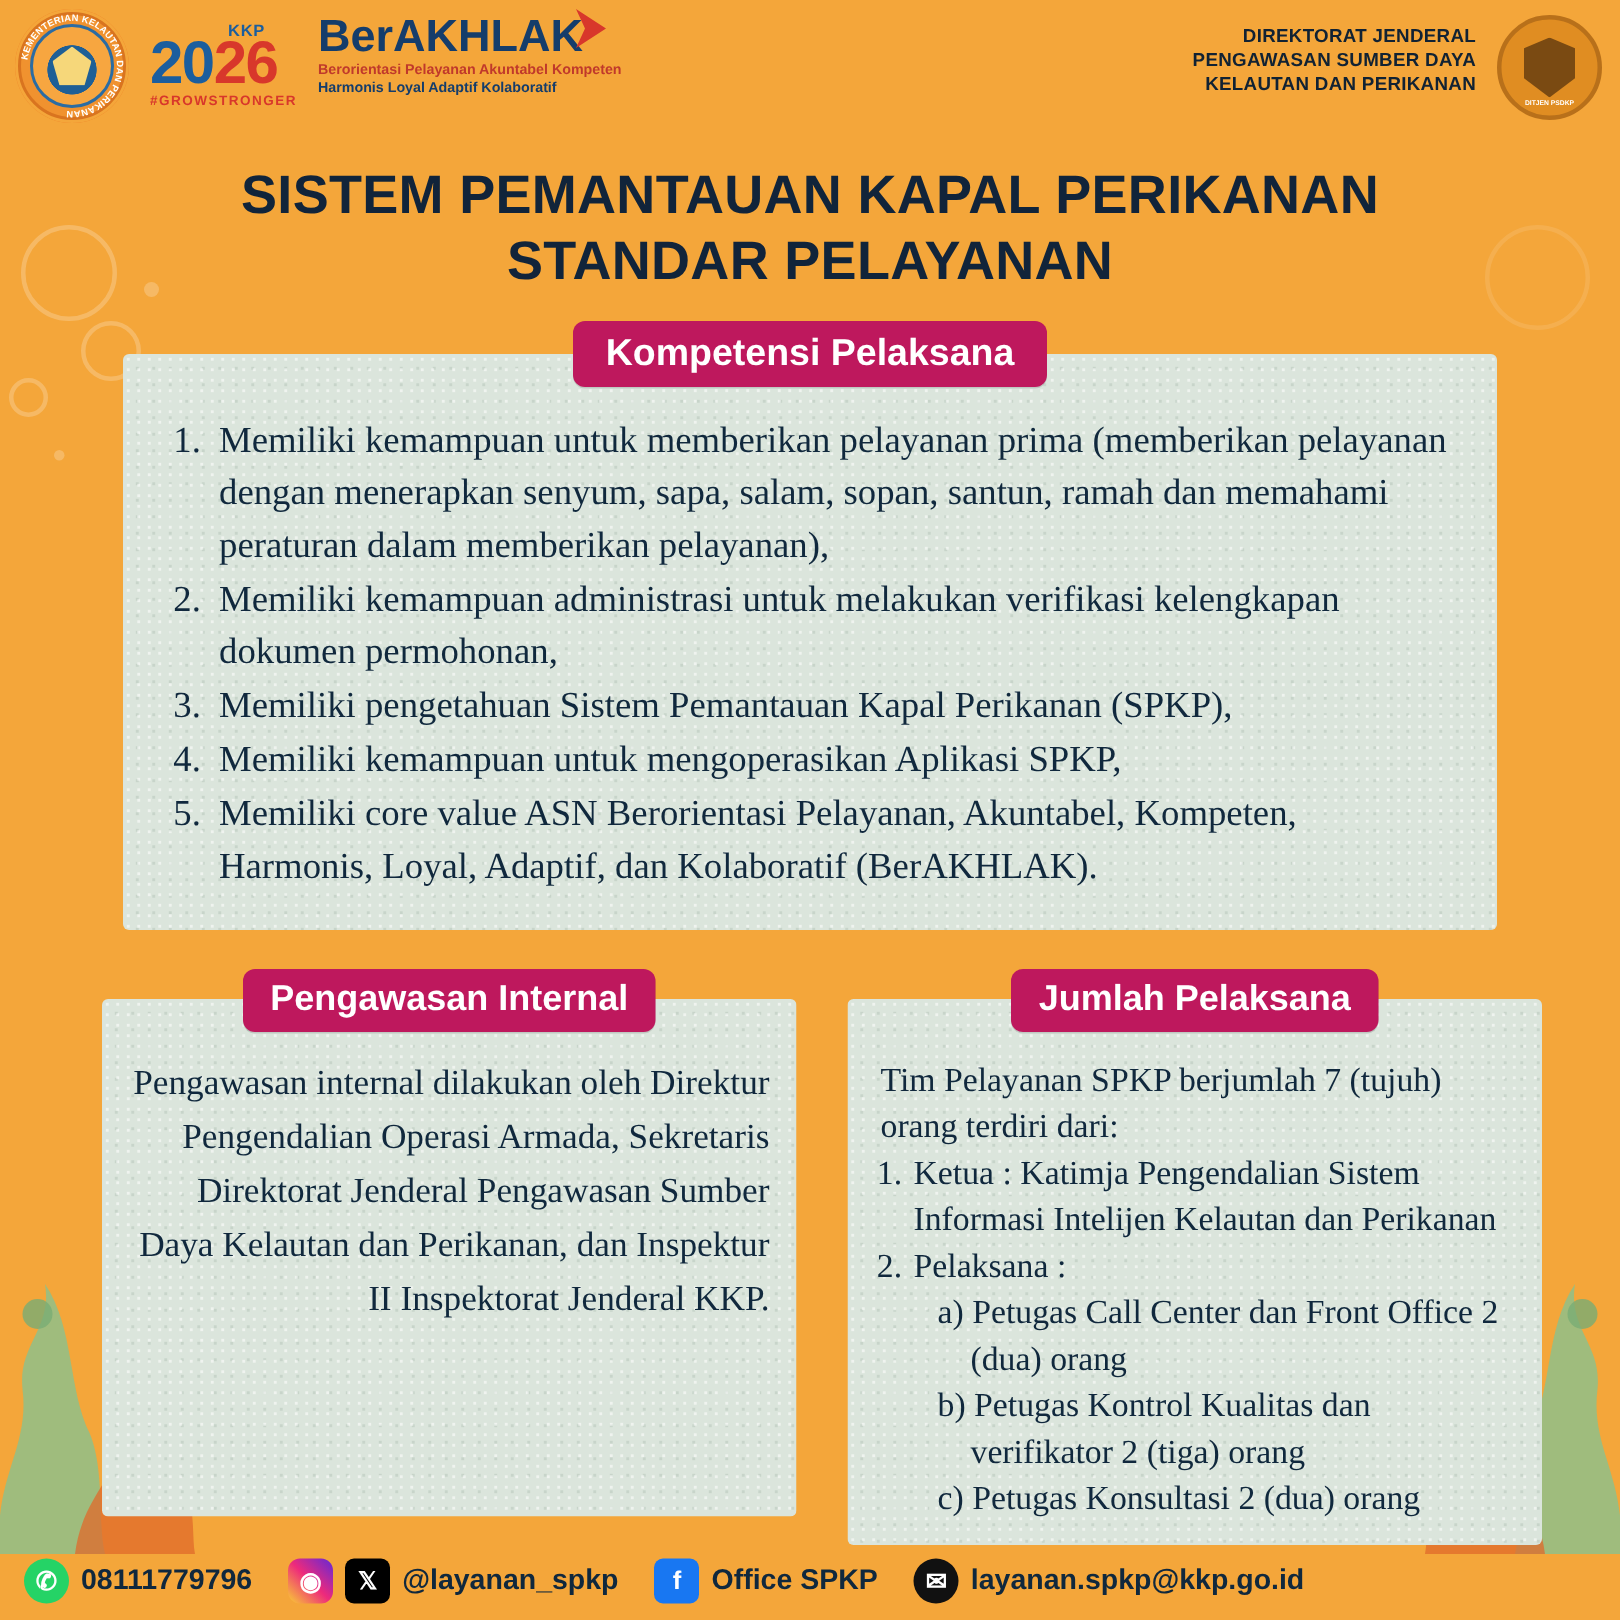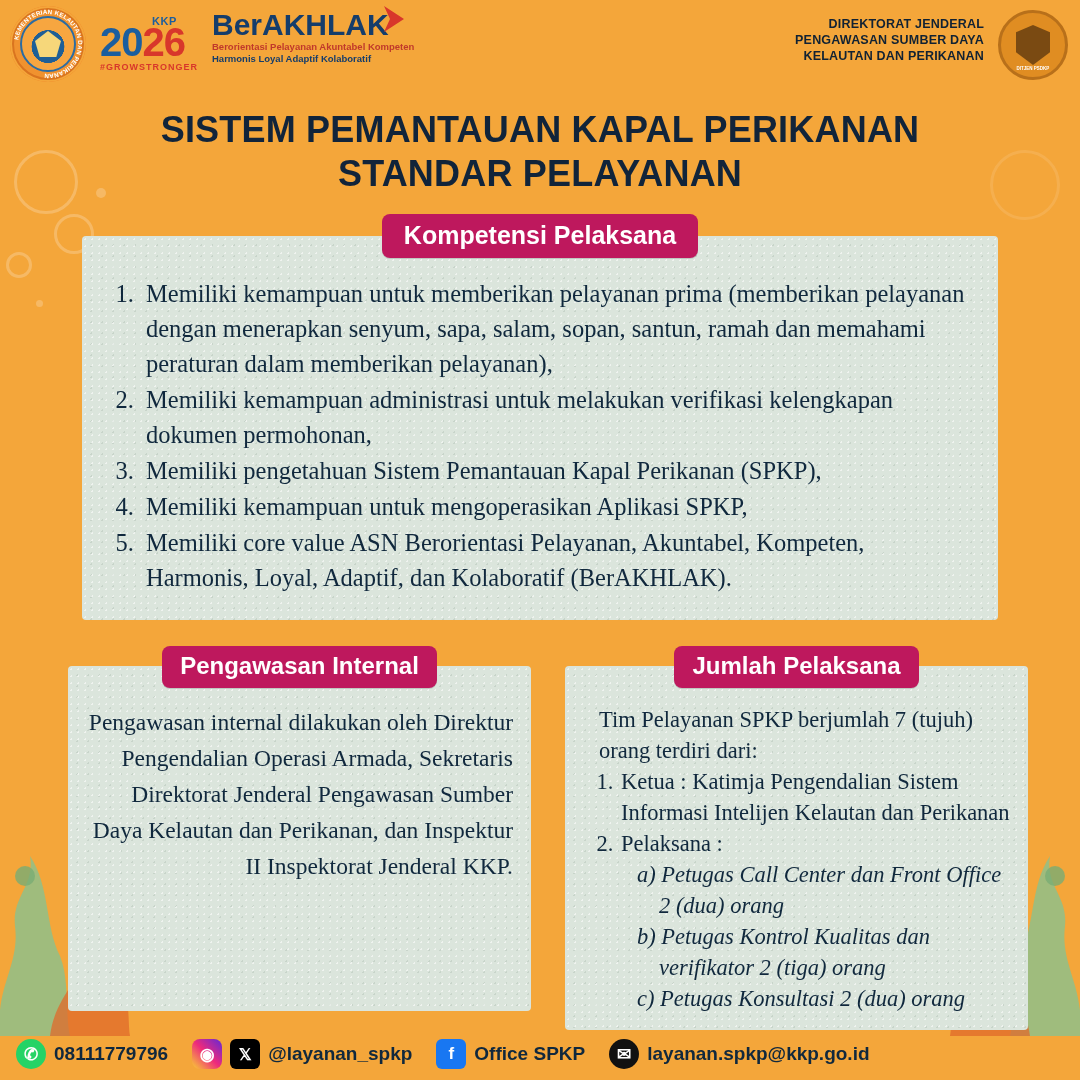--- a/index.html
+++ b/index.html
@@ -285,7 +285,7 @@
       <div class="badge-row">
         <span class="badge" style="font-size:24px;padding:6px 18px 8px;">Jumlah Pelaksana</span>
       </div>
-      <div class="panel col-panel" style="padding:38px 14px 16px 28px;">
+      <div class="panel col-panel" style="padding:38px 14px 16px 16px;">
         <div class="jumlah-intro">Tim Pelayanan SPKP berjumlah 7 (tujuh) orang terdiri dari:</div>
         <ol class="j-list">
           <li>Ketua : Katimja Pengendalian Sistem Informasi Intelijen Kelautan dan Perikanan</li>

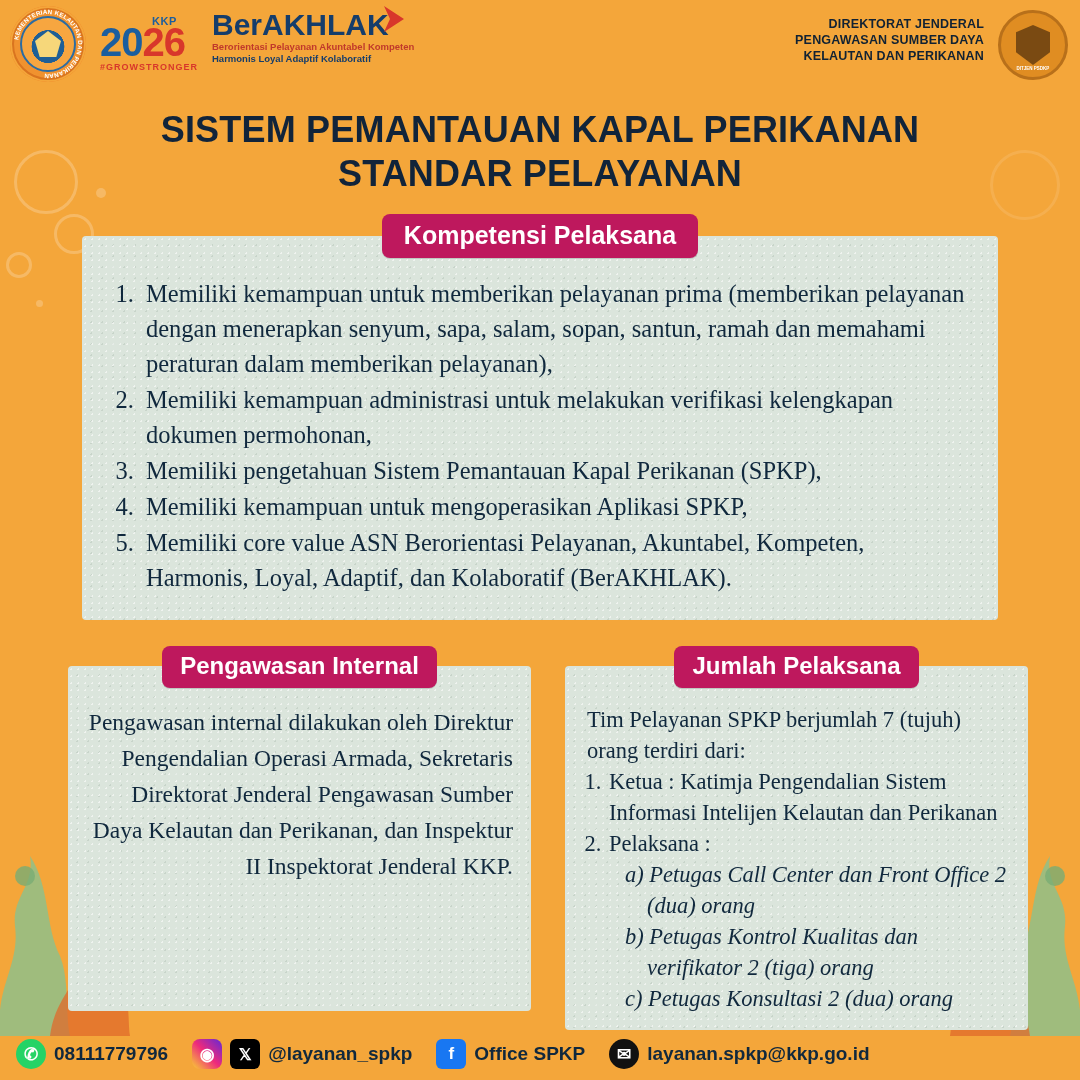--- a/index.html
+++ b/index.html
@@ -151,7 +151,7 @@
     font-size: 22.5px; line-height: 31px; color: #10283d;
     padding-left: 2px;
   }
-  ul.sub-list { list-style: none; margin: 0 0 0 2px; padding: 0; font-style: italic; }
+  ul.sub-list { list-style: none; margin: 0 0 0 2px; padding: 0; }
   ul.sub-list li {
     font-family: "Liberation Serif", serif;
     font-size: 22.5px; line-height: 31px; color: #10283d;

